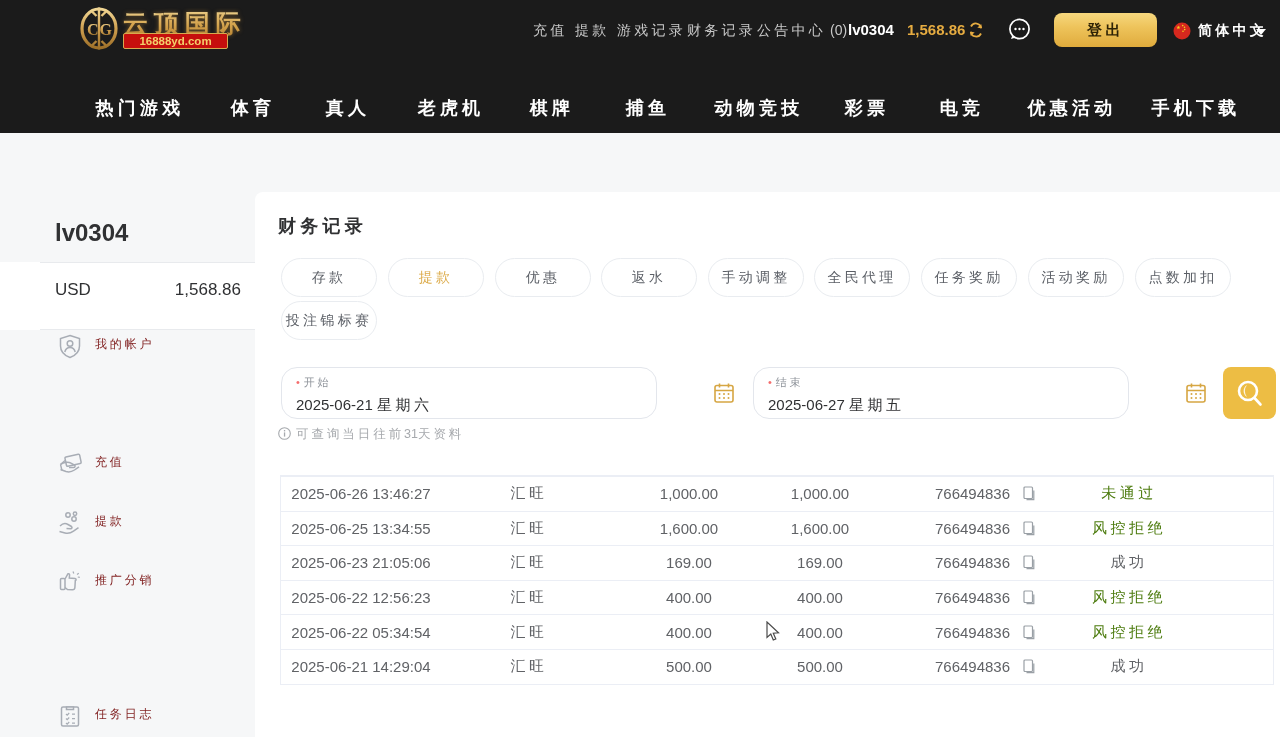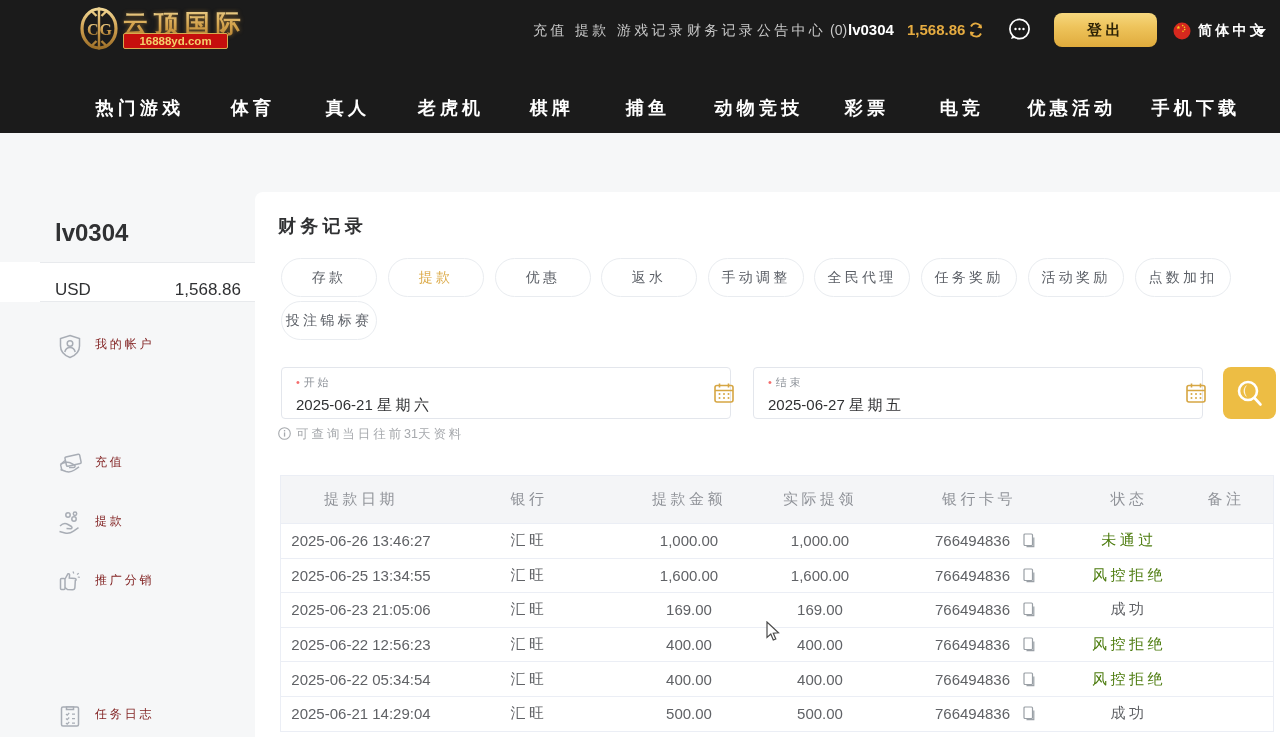--- a/index.html
+++ b/index.html
@@ -31,7 +31,7 @@
 
 #side{position:absolute;left:0;top:133px;width:255px;height:604px}
 #uname{position:absolute;left:55px;top:86px;font-size:24px;font-weight:bold;color:#303133}
-#usdrow{position:absolute;left:0;top:129px;width:255px;height:40px;background:#fff}
+#usdrow{position:absolute;left:0;top:129px;width:255px;height:68px;background:#fff}
 #usdrow .bt,#usdrow .bb{position:absolute;left:40px;right:0;height:1px;background:#e8eaed}
 #usdrow .bt{top:0}.bb{bottom:0}
 #usd{position:absolute;left:55px;top:18px;font-size:17px;color:#303133}

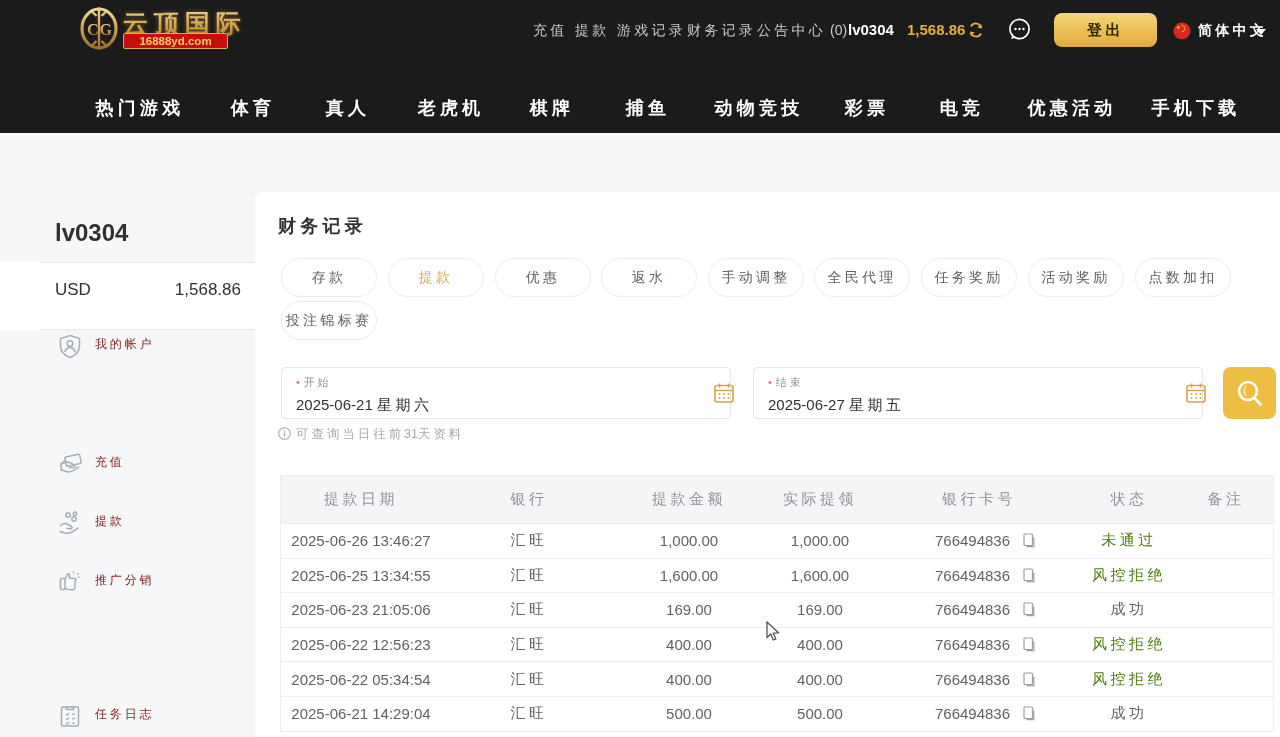--- a/index.html
+++ b/index.html
@@ -45,7 +45,7 @@
 .pill{position:absolute;width:96px;height:39px;border:1px solid #e9ecf0;border-radius:20px;
  background:#fff;font-size:14px;color:#5b5f66;text-align:center;line-height:37px;white-space:nowrap}
 .pill.on{color:#dcab4a}
-.dbox{position:absolute;top:175px;width:450px;height:52px;border:1px solid #e3e6ec;border-radius:4px;background:#fff}
+.dbox{position:absolute;top:175px;width:376px;height:52px;border:1px solid #e3e6ec;border-radius:16px;background:#fff}
 .dbox .lab{position:absolute;left:14px;top:7px;font-size:11px;color:#8f949b}
 .dbox .lab b{color:#f56c6c;font-weight:normal;margin-right:4px}
 .dbox .val{position:absolute;left:14px;top:28px;font-size:15px;color:#303133}

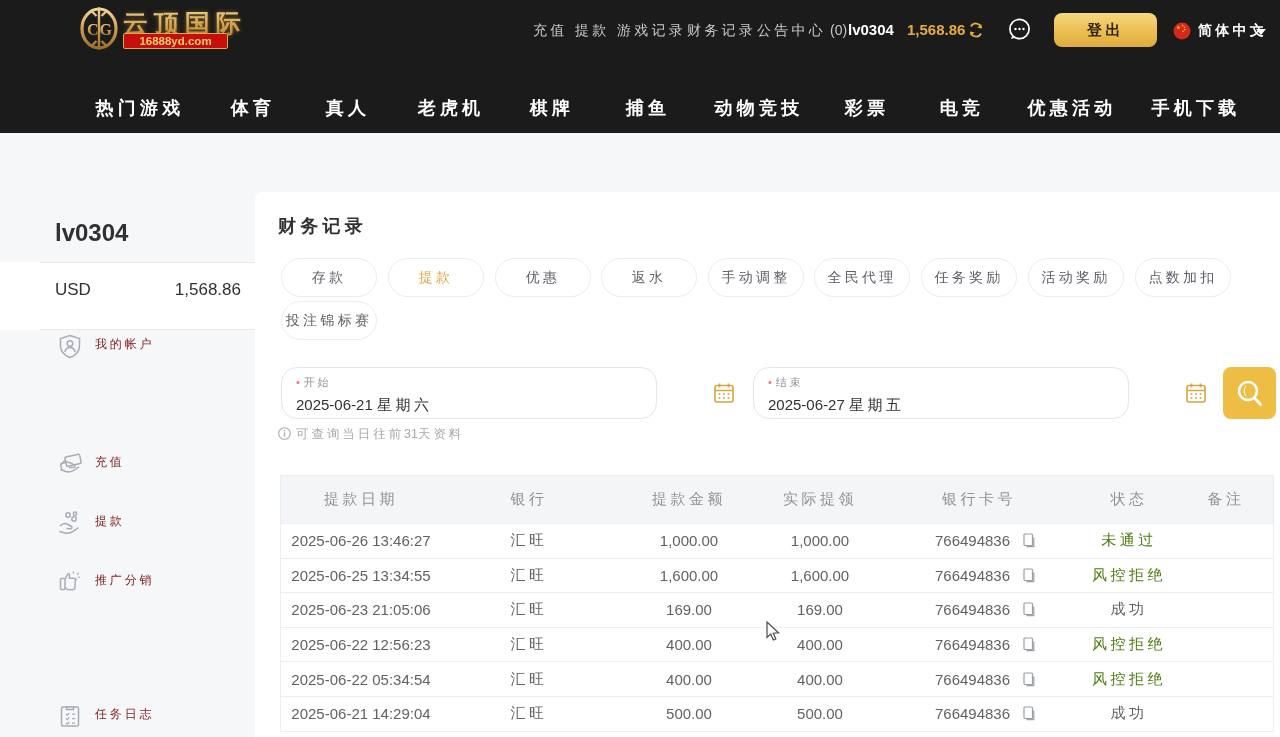--- a/index.html
+++ b/index.html
@@ -242,15 +242,6 @@
       </svg><span class="k">可查询当日往前</span>31<span class="k">天资料</span></div>
 
   <div id="tbl">
-    <div class="trow" id="thead">
-      <div><span class="k">提款日期</span></div>
-        <div><span class="k">银行</span></div>
-        <div><span class="k">提款金额</span></div>
-        <div><span class="k">实际提领</span></div>
-        <div><span class="k">银行卡号</span></div>
-        <div><span class="k">状态</span></div>
-        <div><span class="k">备注</span></div>
-    </div>
     <div class="trow r">
         <div>2025-06-26 13:46:27</div>
         <div><span class="k">汇旺</span></div>

